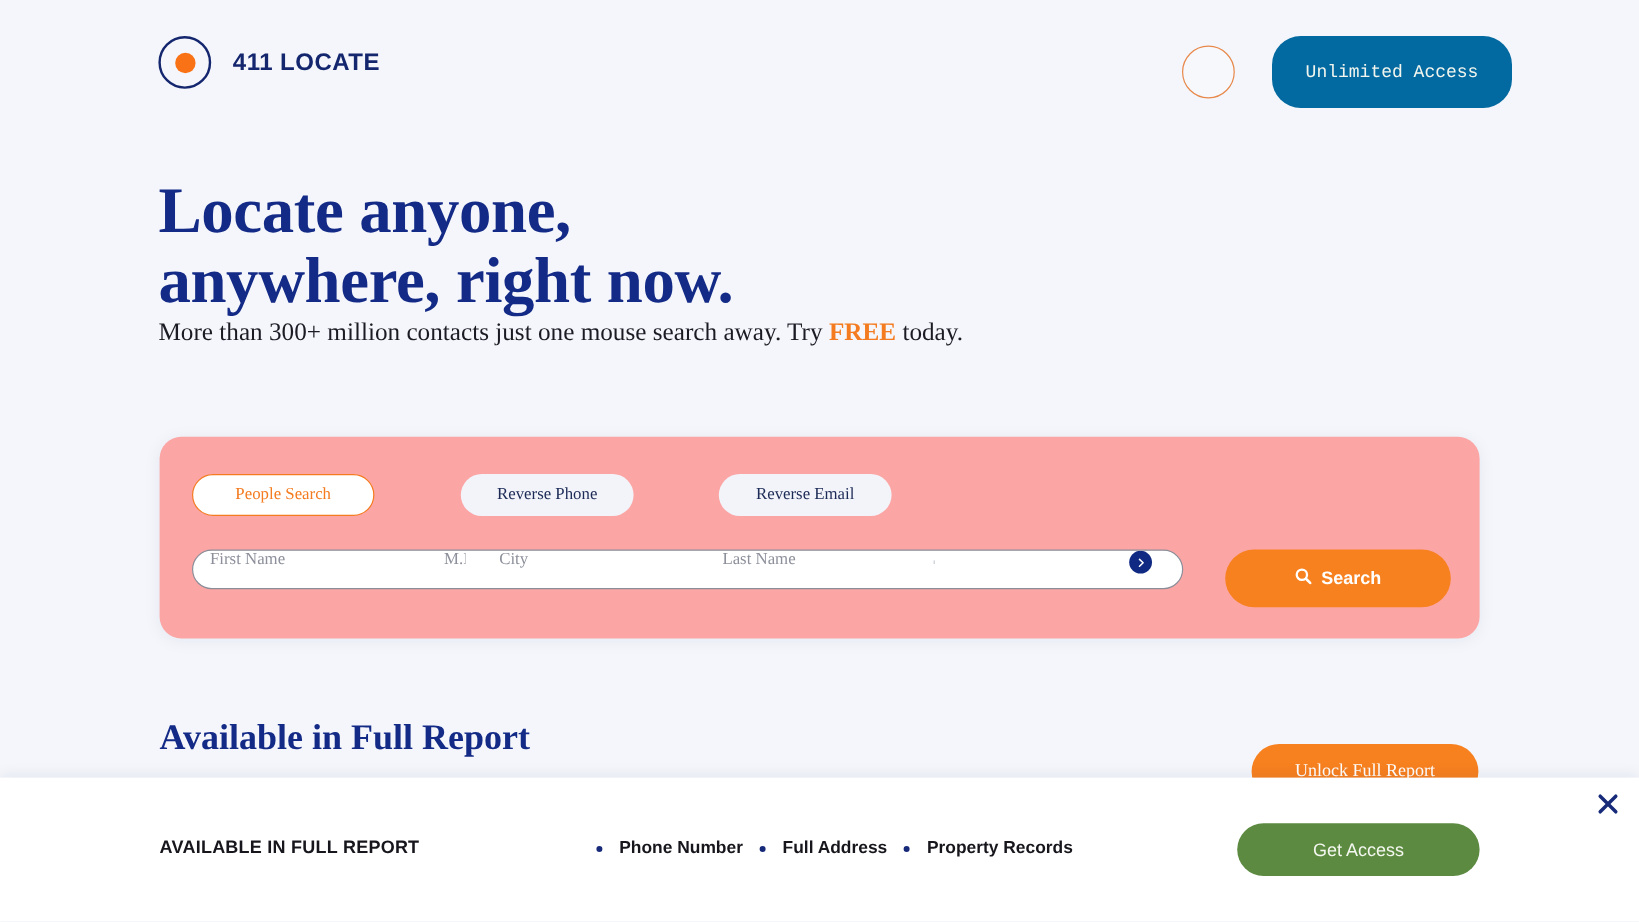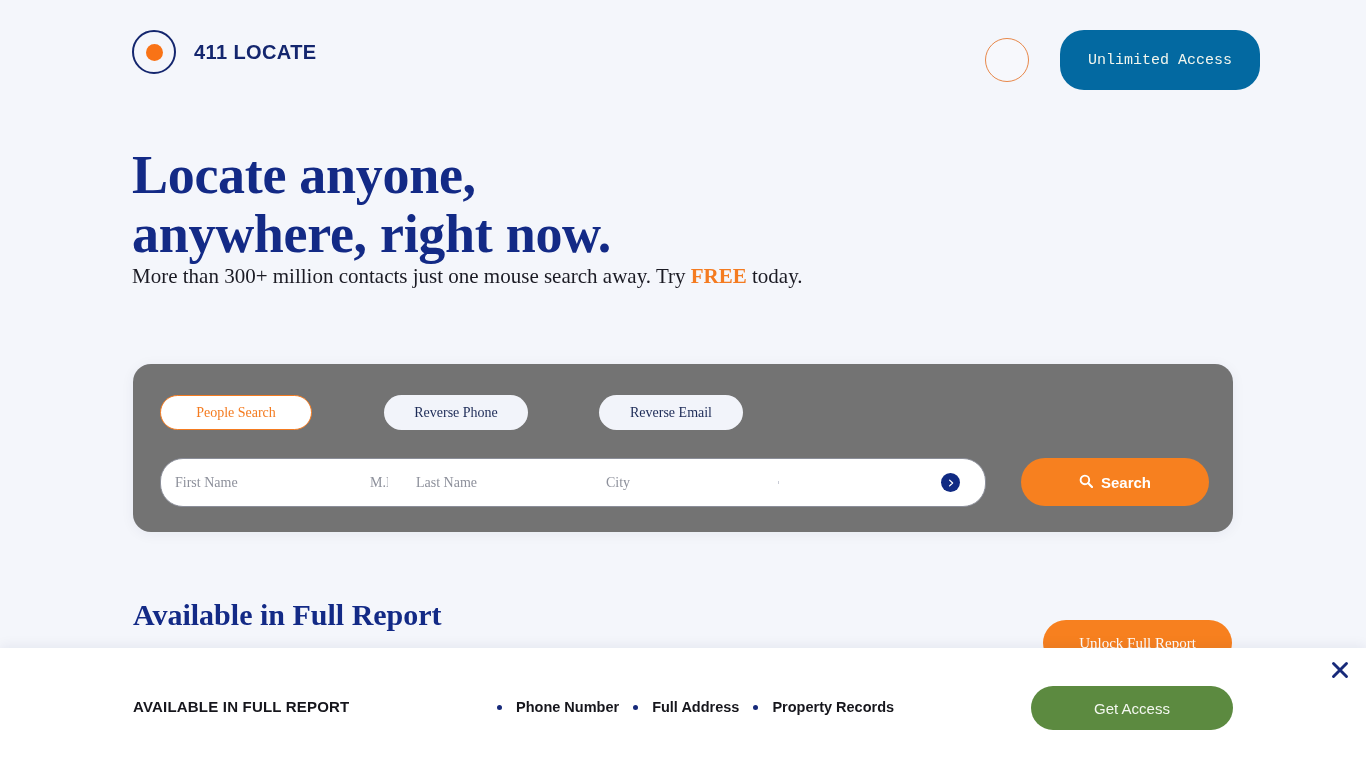--- a/index.html
+++ b/index.html
@@ -118,7 +118,7 @@
     top: 364px;
     width: 1100px;
     height: 168px;
-    background: #737373;
+    background: #fca5a5;
     border-radius: 18px;
     box-shadow: 0 2px 14px rgba(20, 35, 90, 0.06);
   }

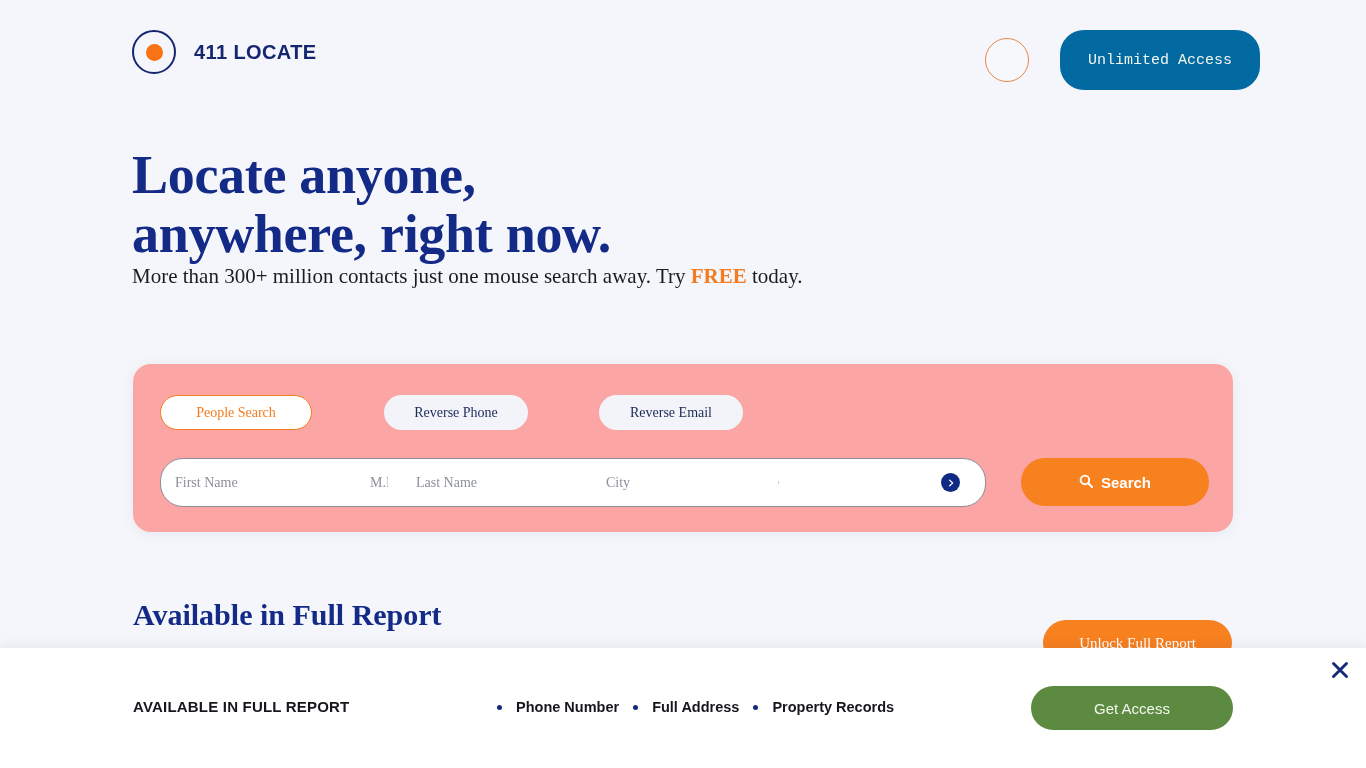--- a/index.html
+++ b/index.html
@@ -159,12 +159,12 @@
     left: 27px;
     top: 94px;
     width: 826px;
-    height: 49px;
+    height: 33px;
     border: 1.3px solid #8b8e99;
     border-radius: 23px;
     box-sizing: border-box;
     display: flex;
-    align-items: center;
+    align-items: flex-start;
     background: #ffffff;
     overflow: hidden;
   }

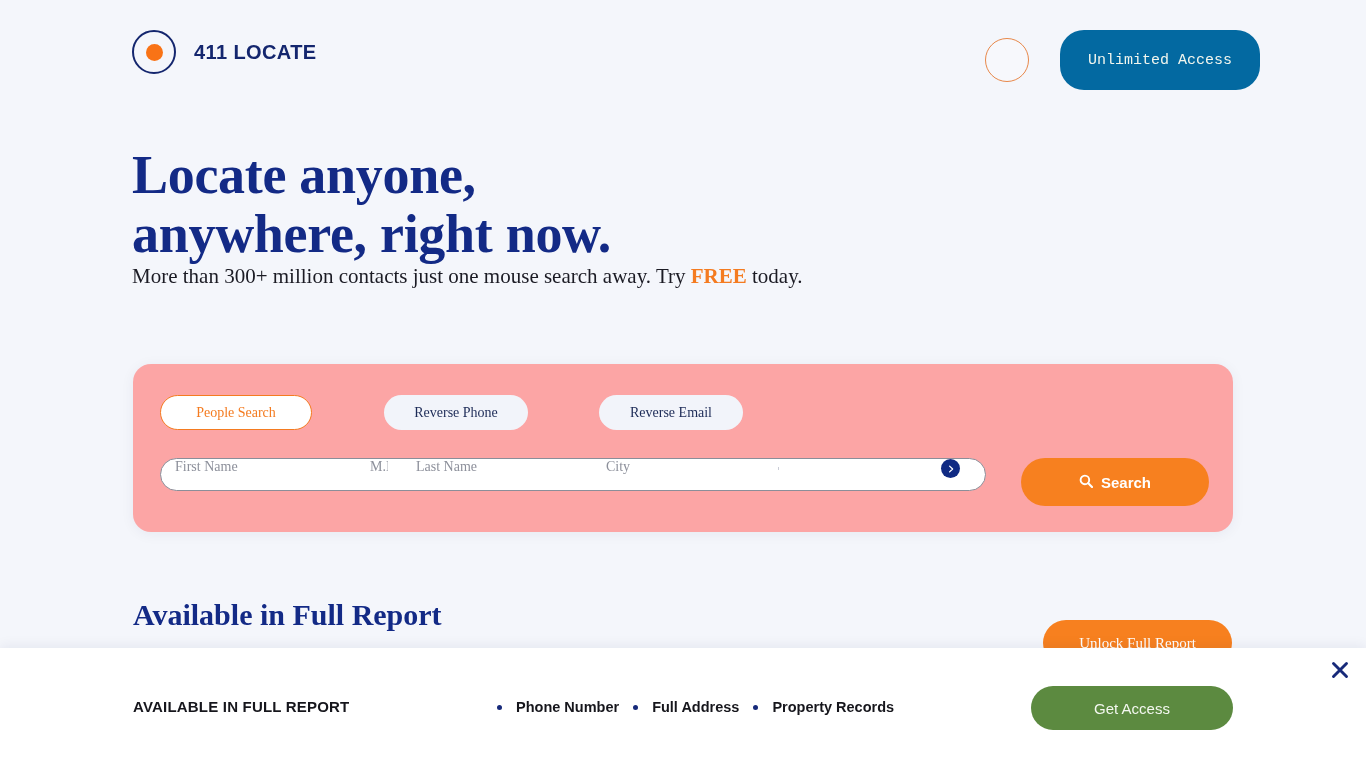--- a/index.html
+++ b/index.html
@@ -382,11 +382,11 @@
     <div class="field f-mi">
       <input type="text" placeholder="M.I." style="">
     </div>
+    <div class="field f-city">
+      <input type="text" placeholder="City" style="">
+    </div>
     <div class="field f-last">
       <input type="text" placeholder="Last Name" style="">
-    </div>
-    <div class="field f-city">
-      <input type="text" placeholder="City" style="">
     </div>
     <div class="field f-state">
       <span class="chev-circle">

